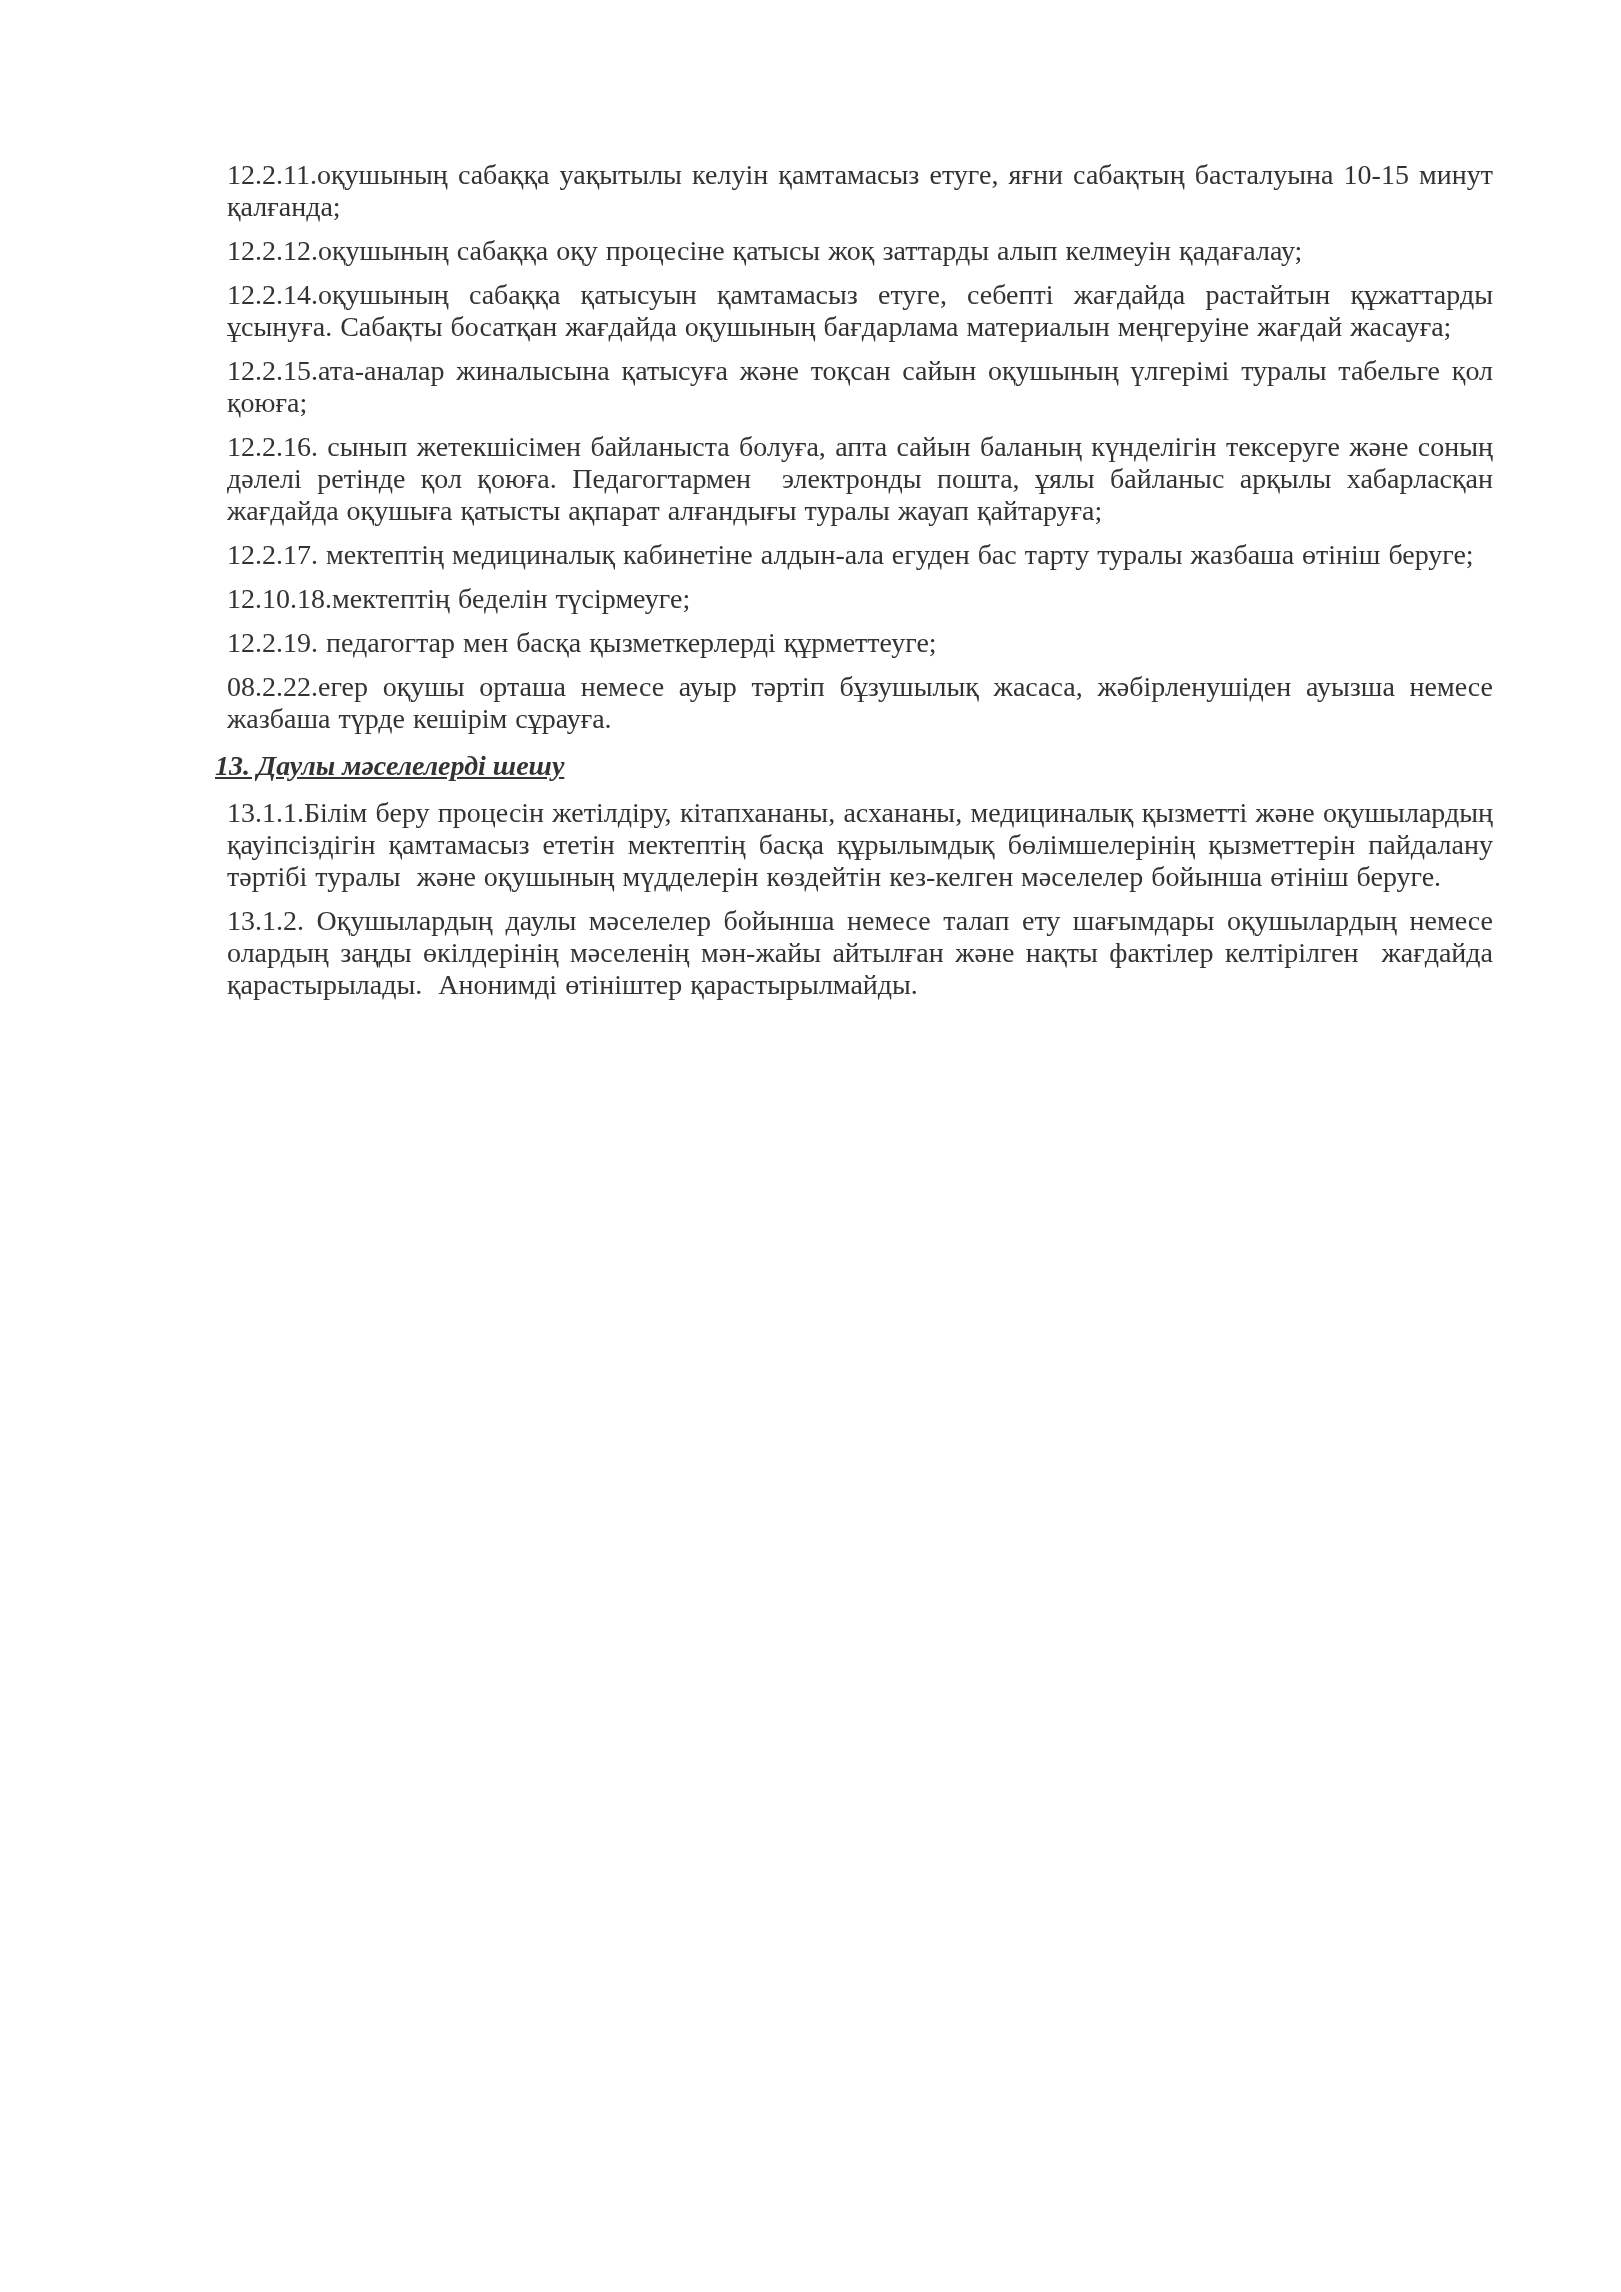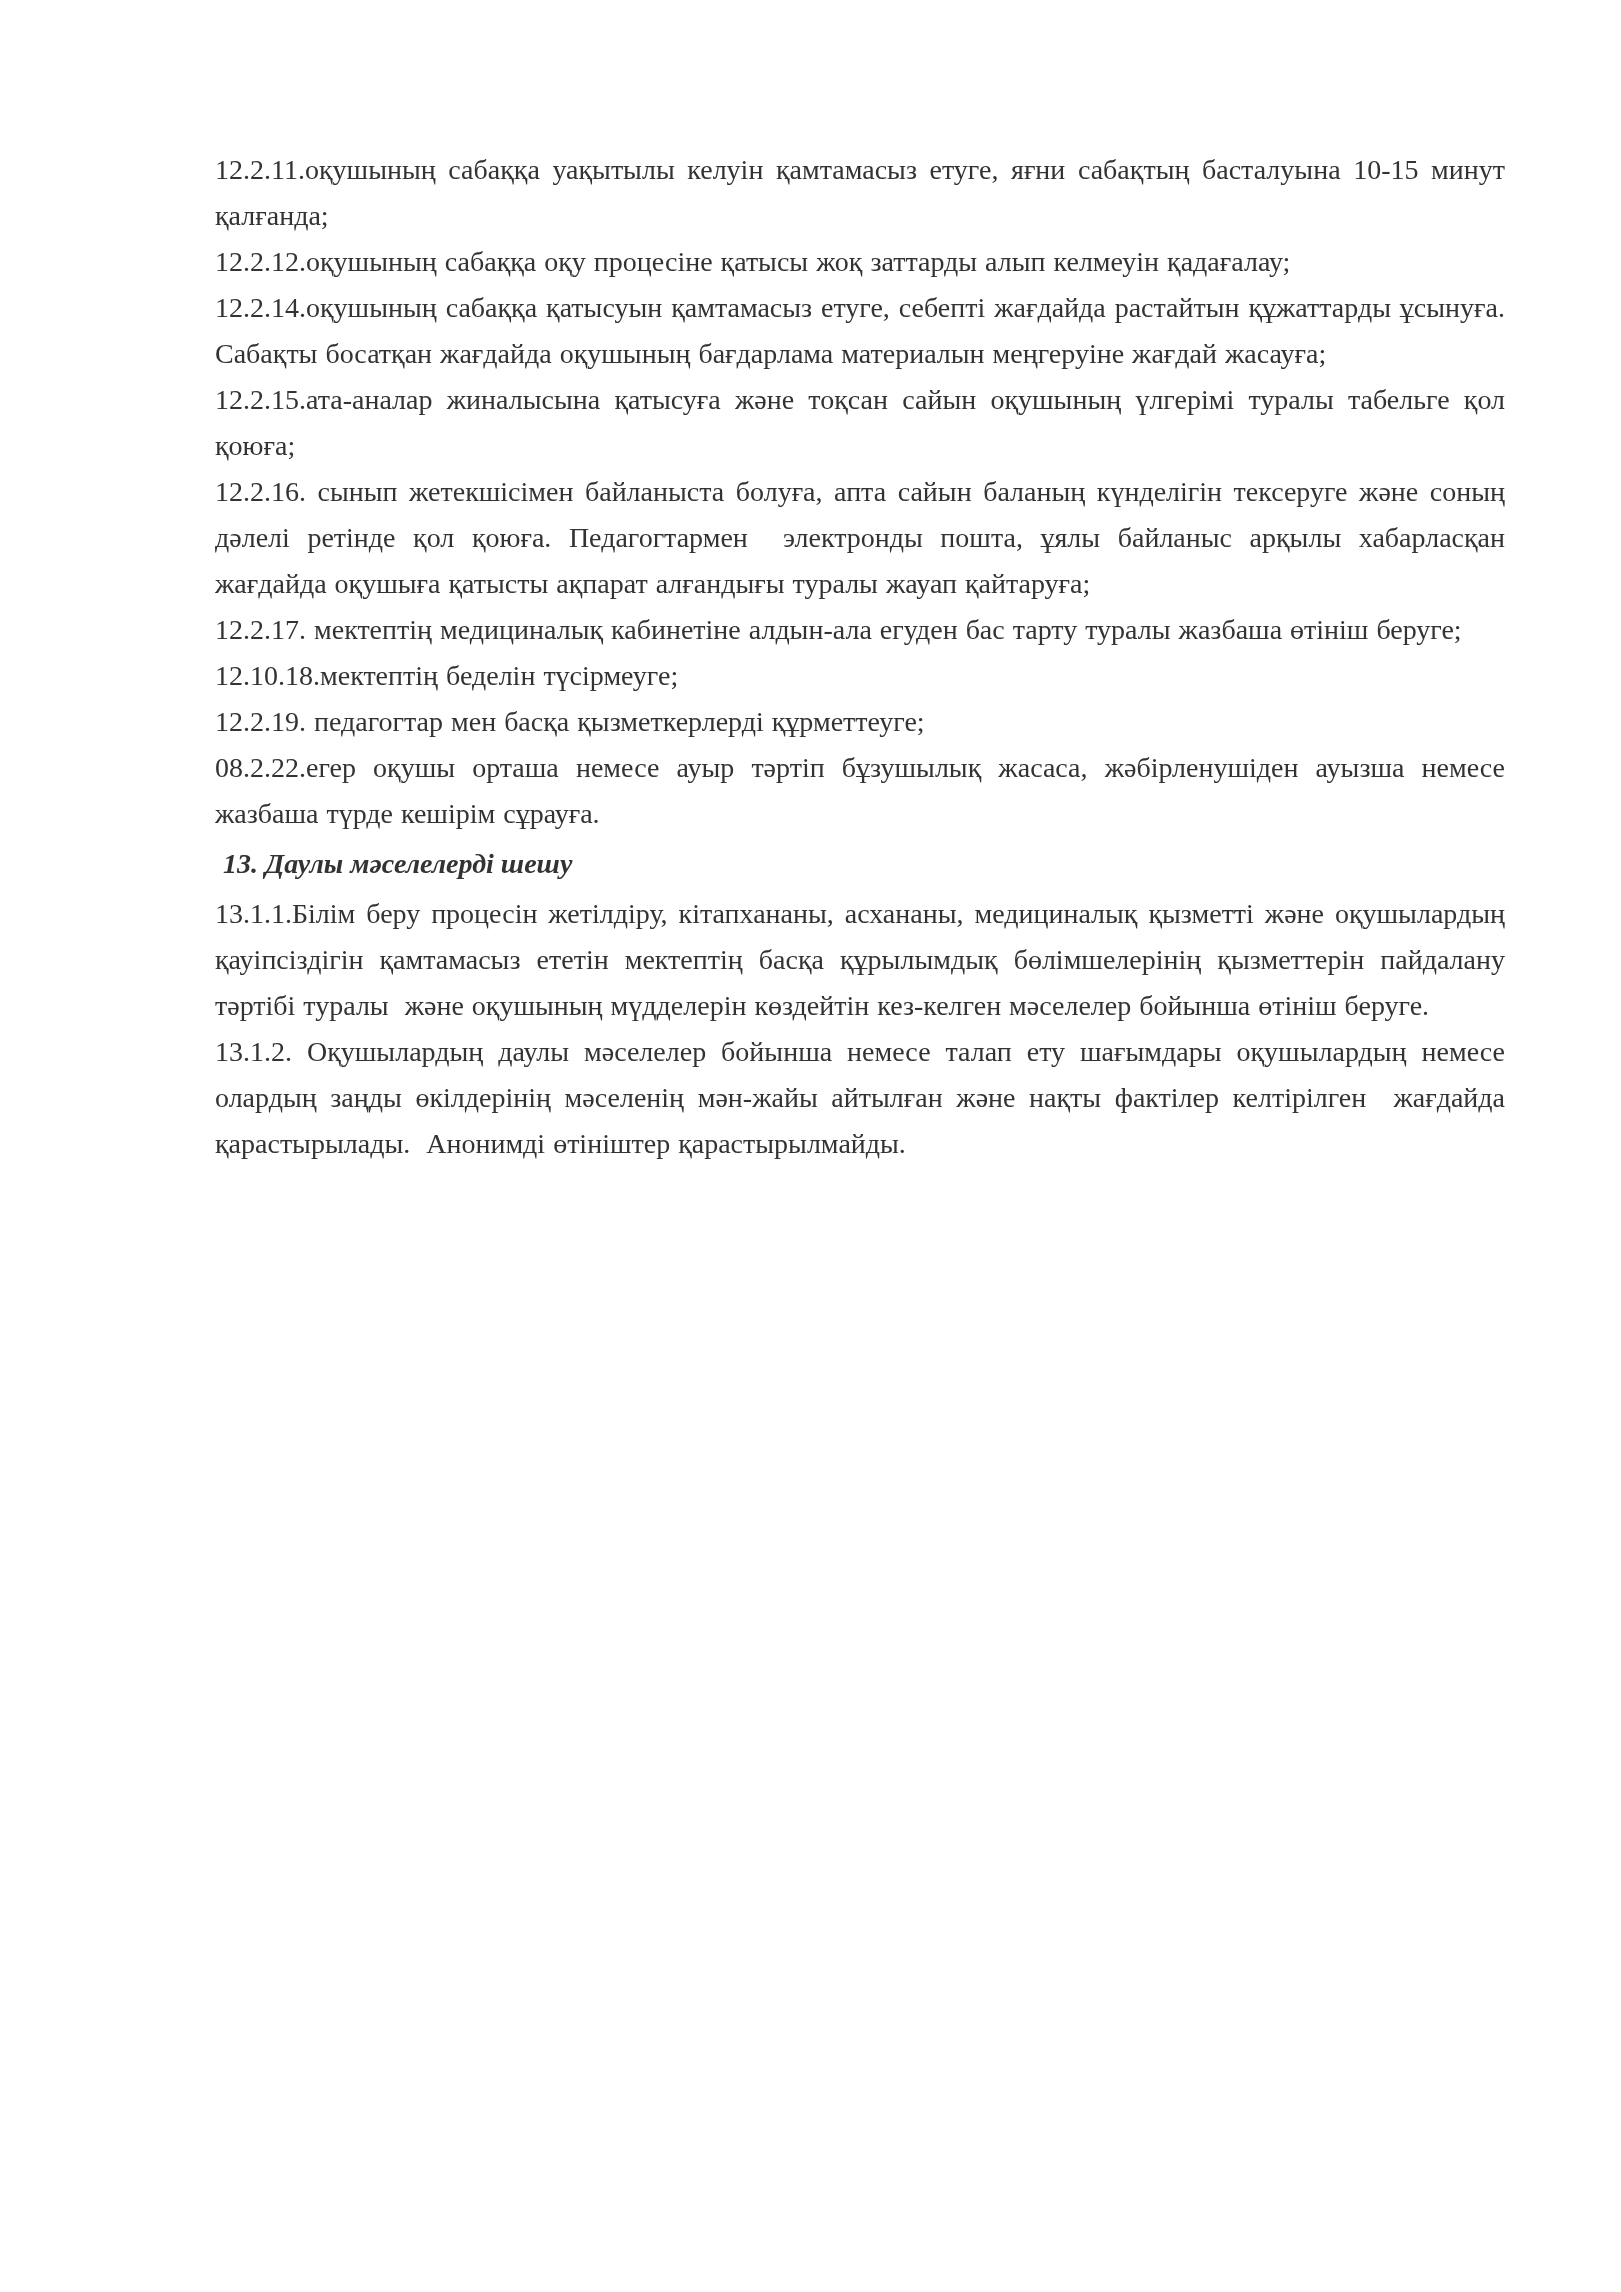--- a/index.html
+++ b/index.html
@@ -23,10 +23,10 @@
     width: 1290px;
   }
   .para {
-    margin: 0;
+    margin: 12px;
     padding: 0;
     font-size: 28px;
-    line-height: 46px;
+    line-height: 32px;
     text-align: justify;
     white-space: pre-wrap;
     word-spacing: 1px;

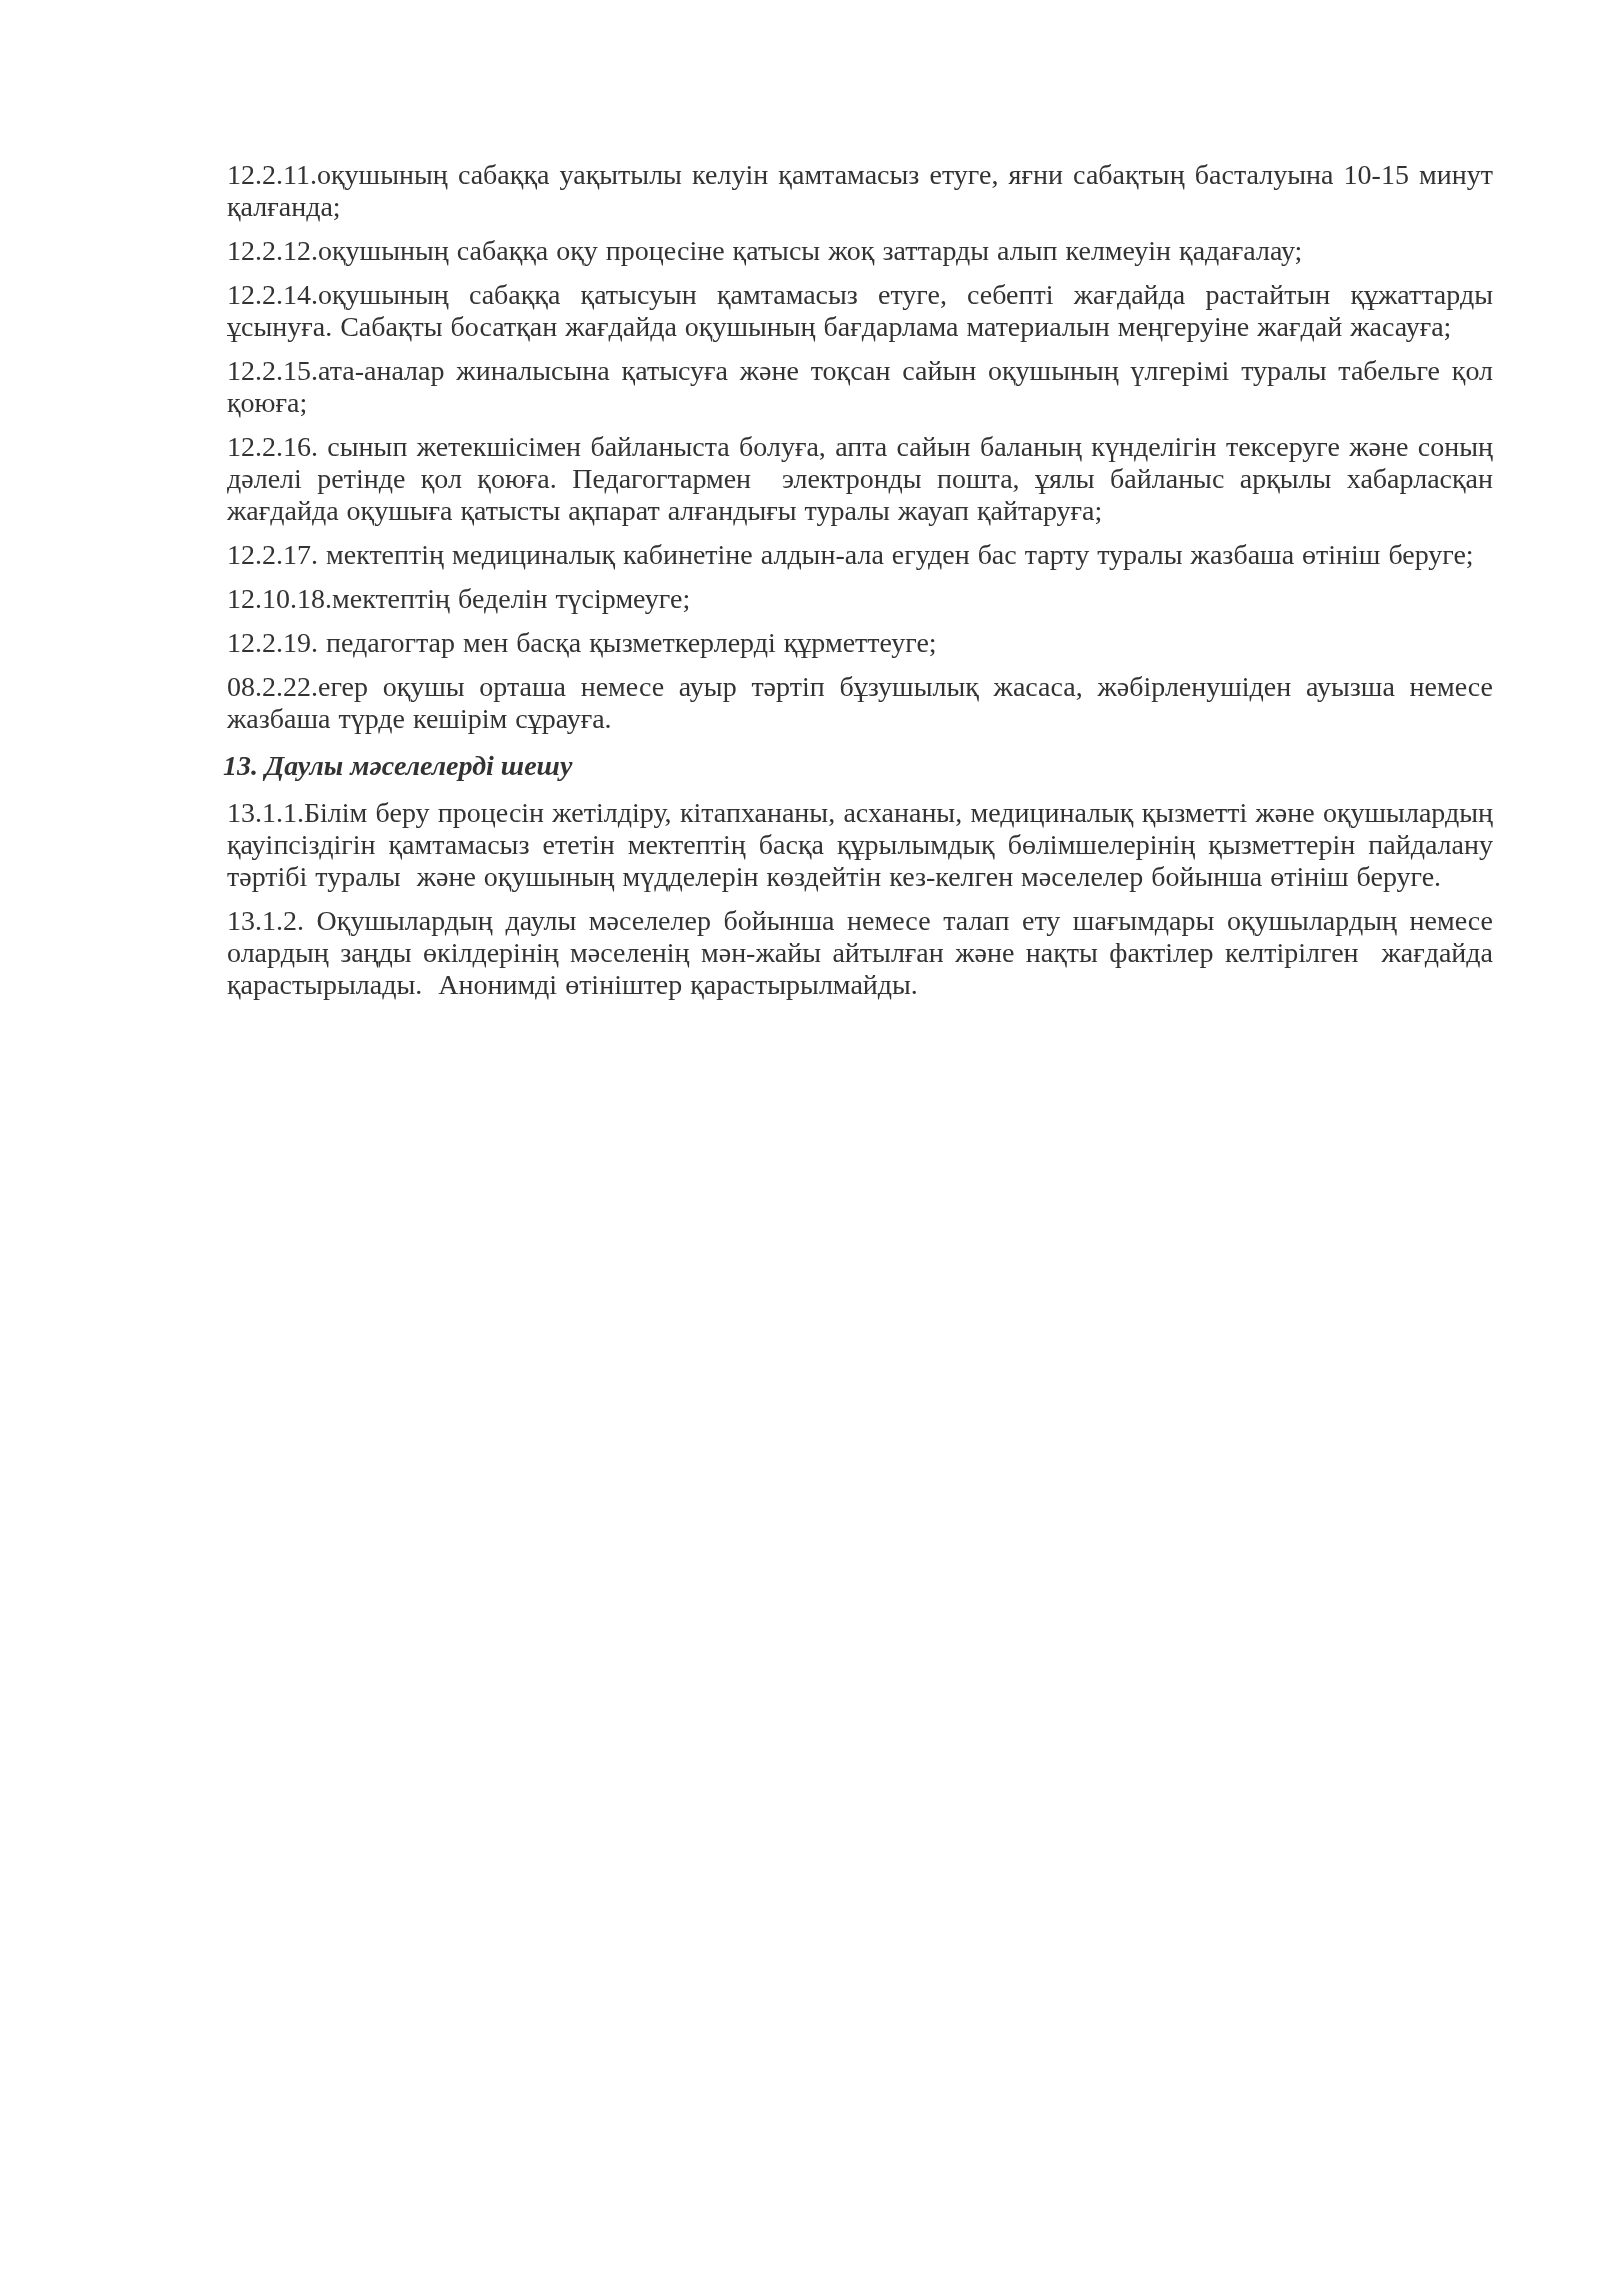--- a/index.html
+++ b/index.html
@@ -32,12 +32,13 @@
     word-spacing: 1px;
   }
   .heading {
-    margin: 8px;
+    margin: 0;
     padding: 0;
     font-size: 28px;
     line-height: 38px;
     font-weight: bold;
     font-style: italic;
+    text-decoration: underline;
     text-align: left;
     white-space: pre-wrap;
   }

